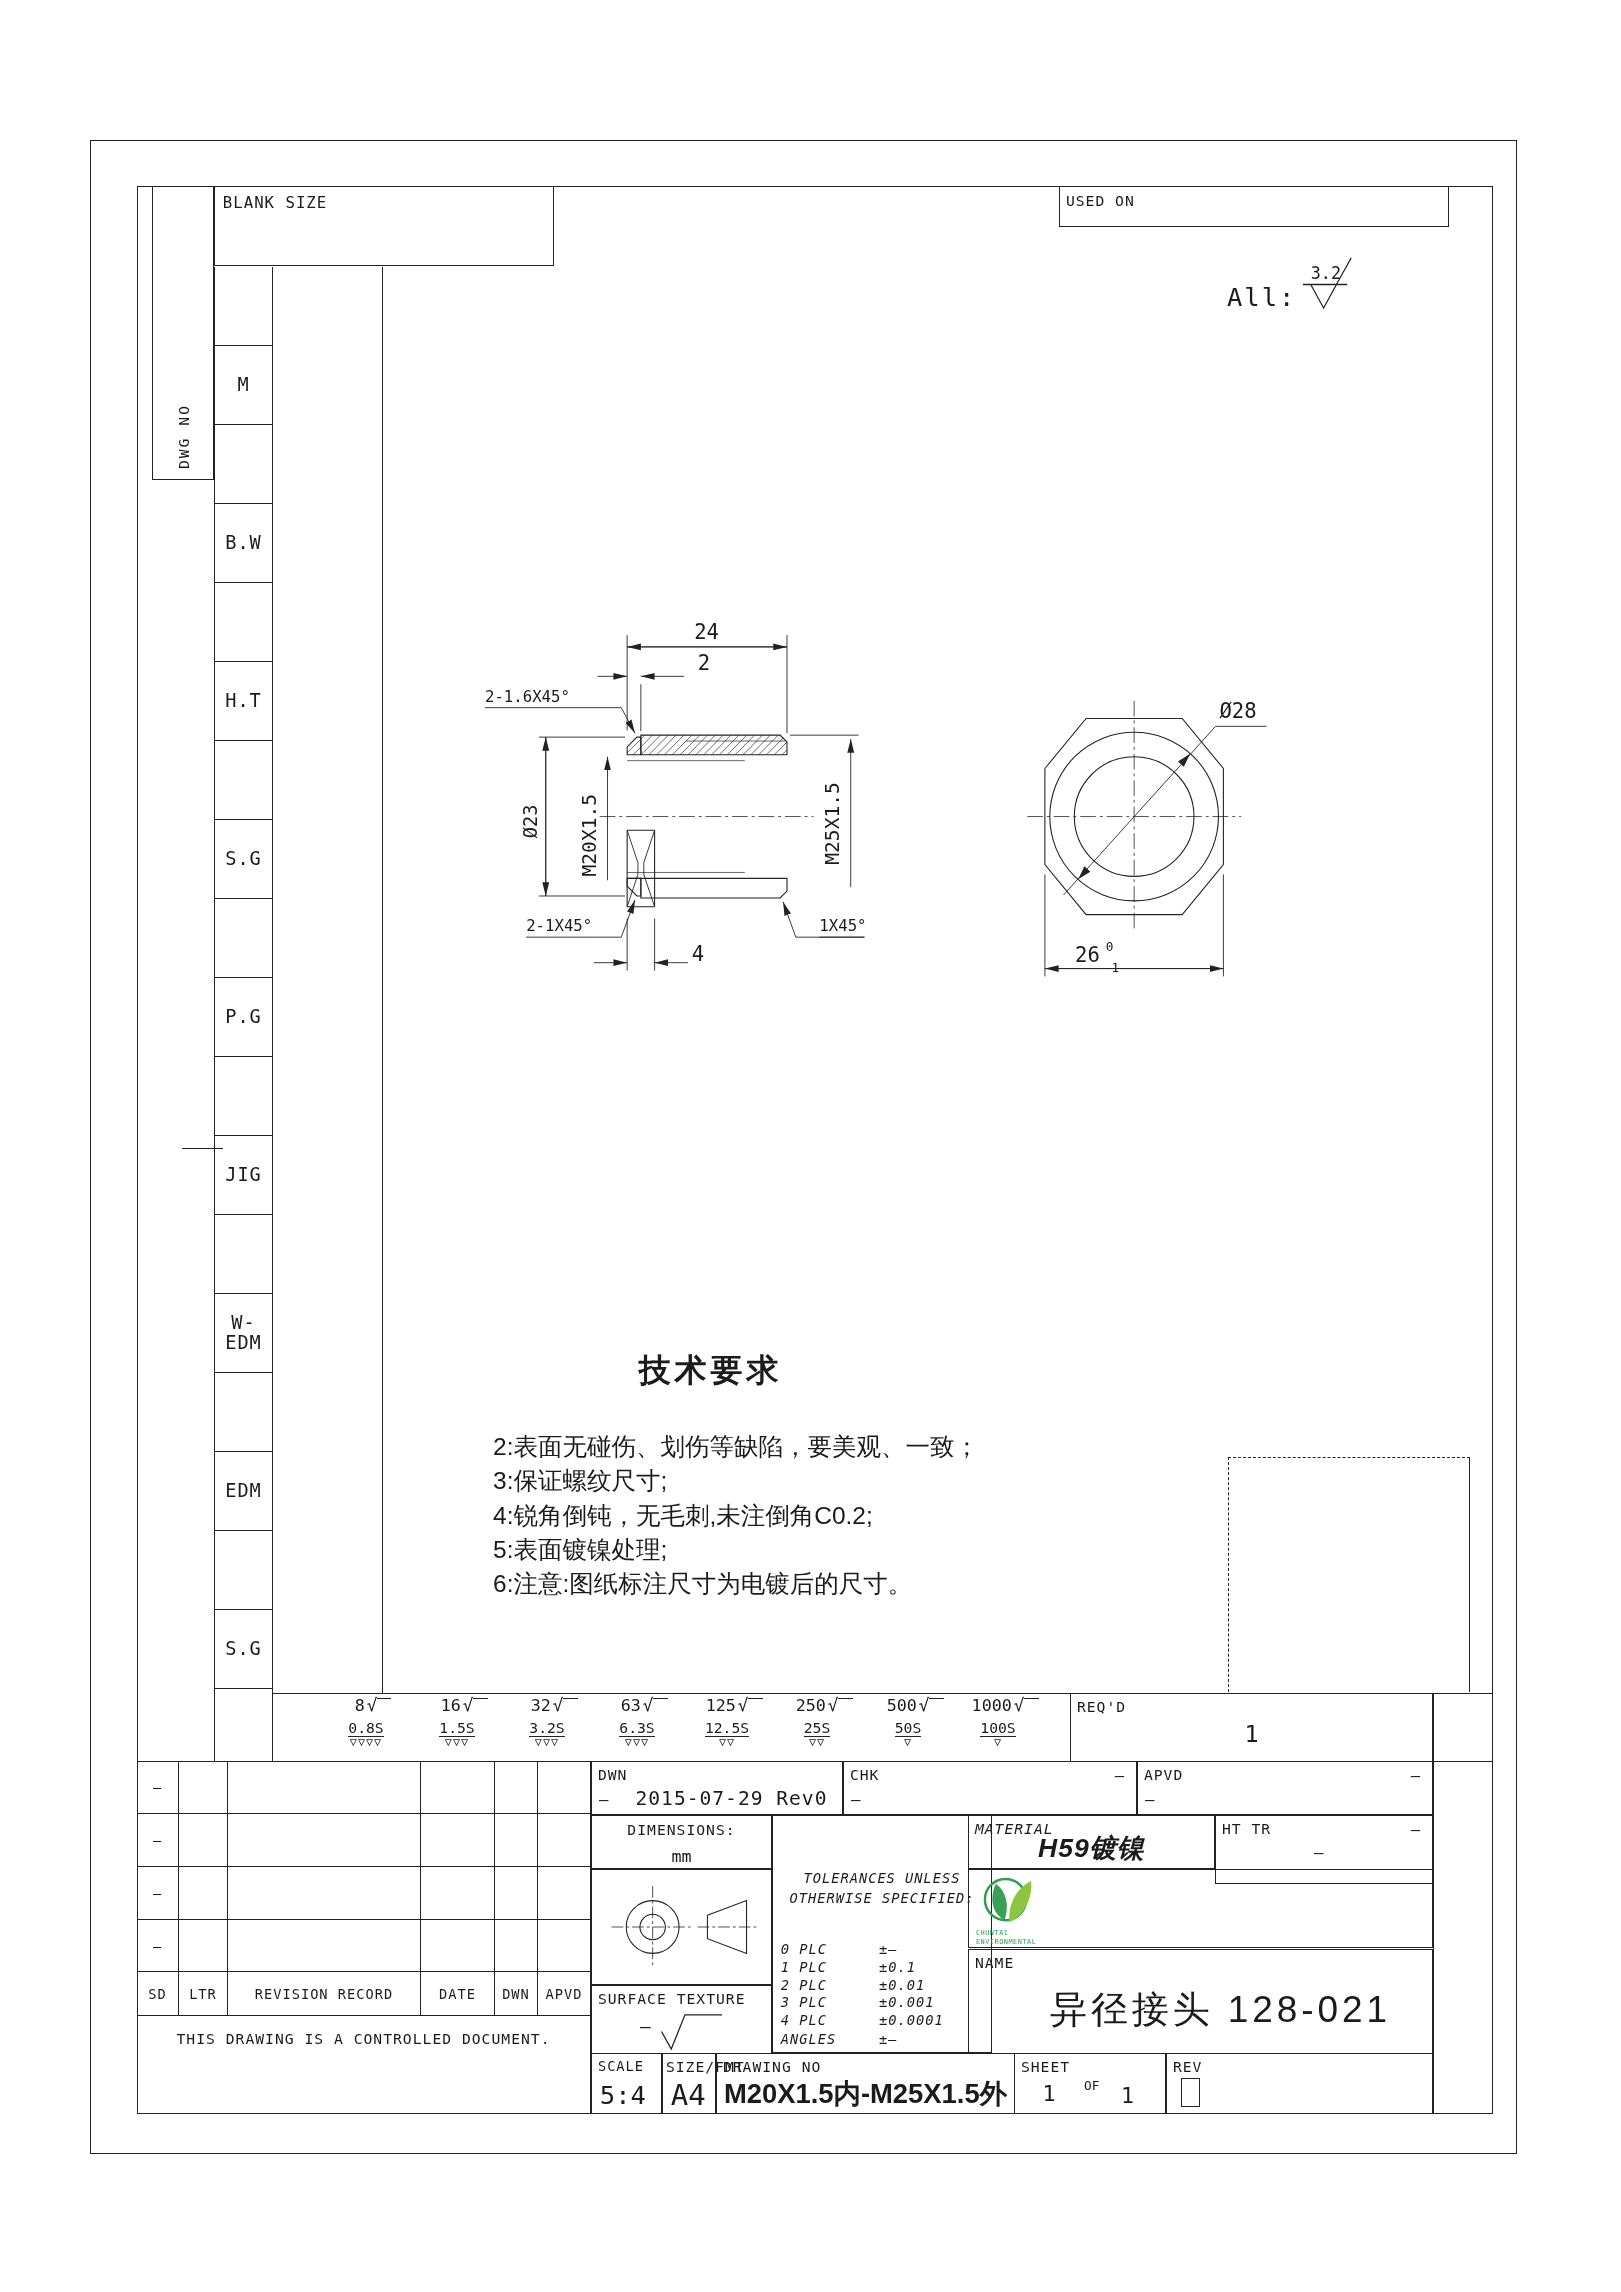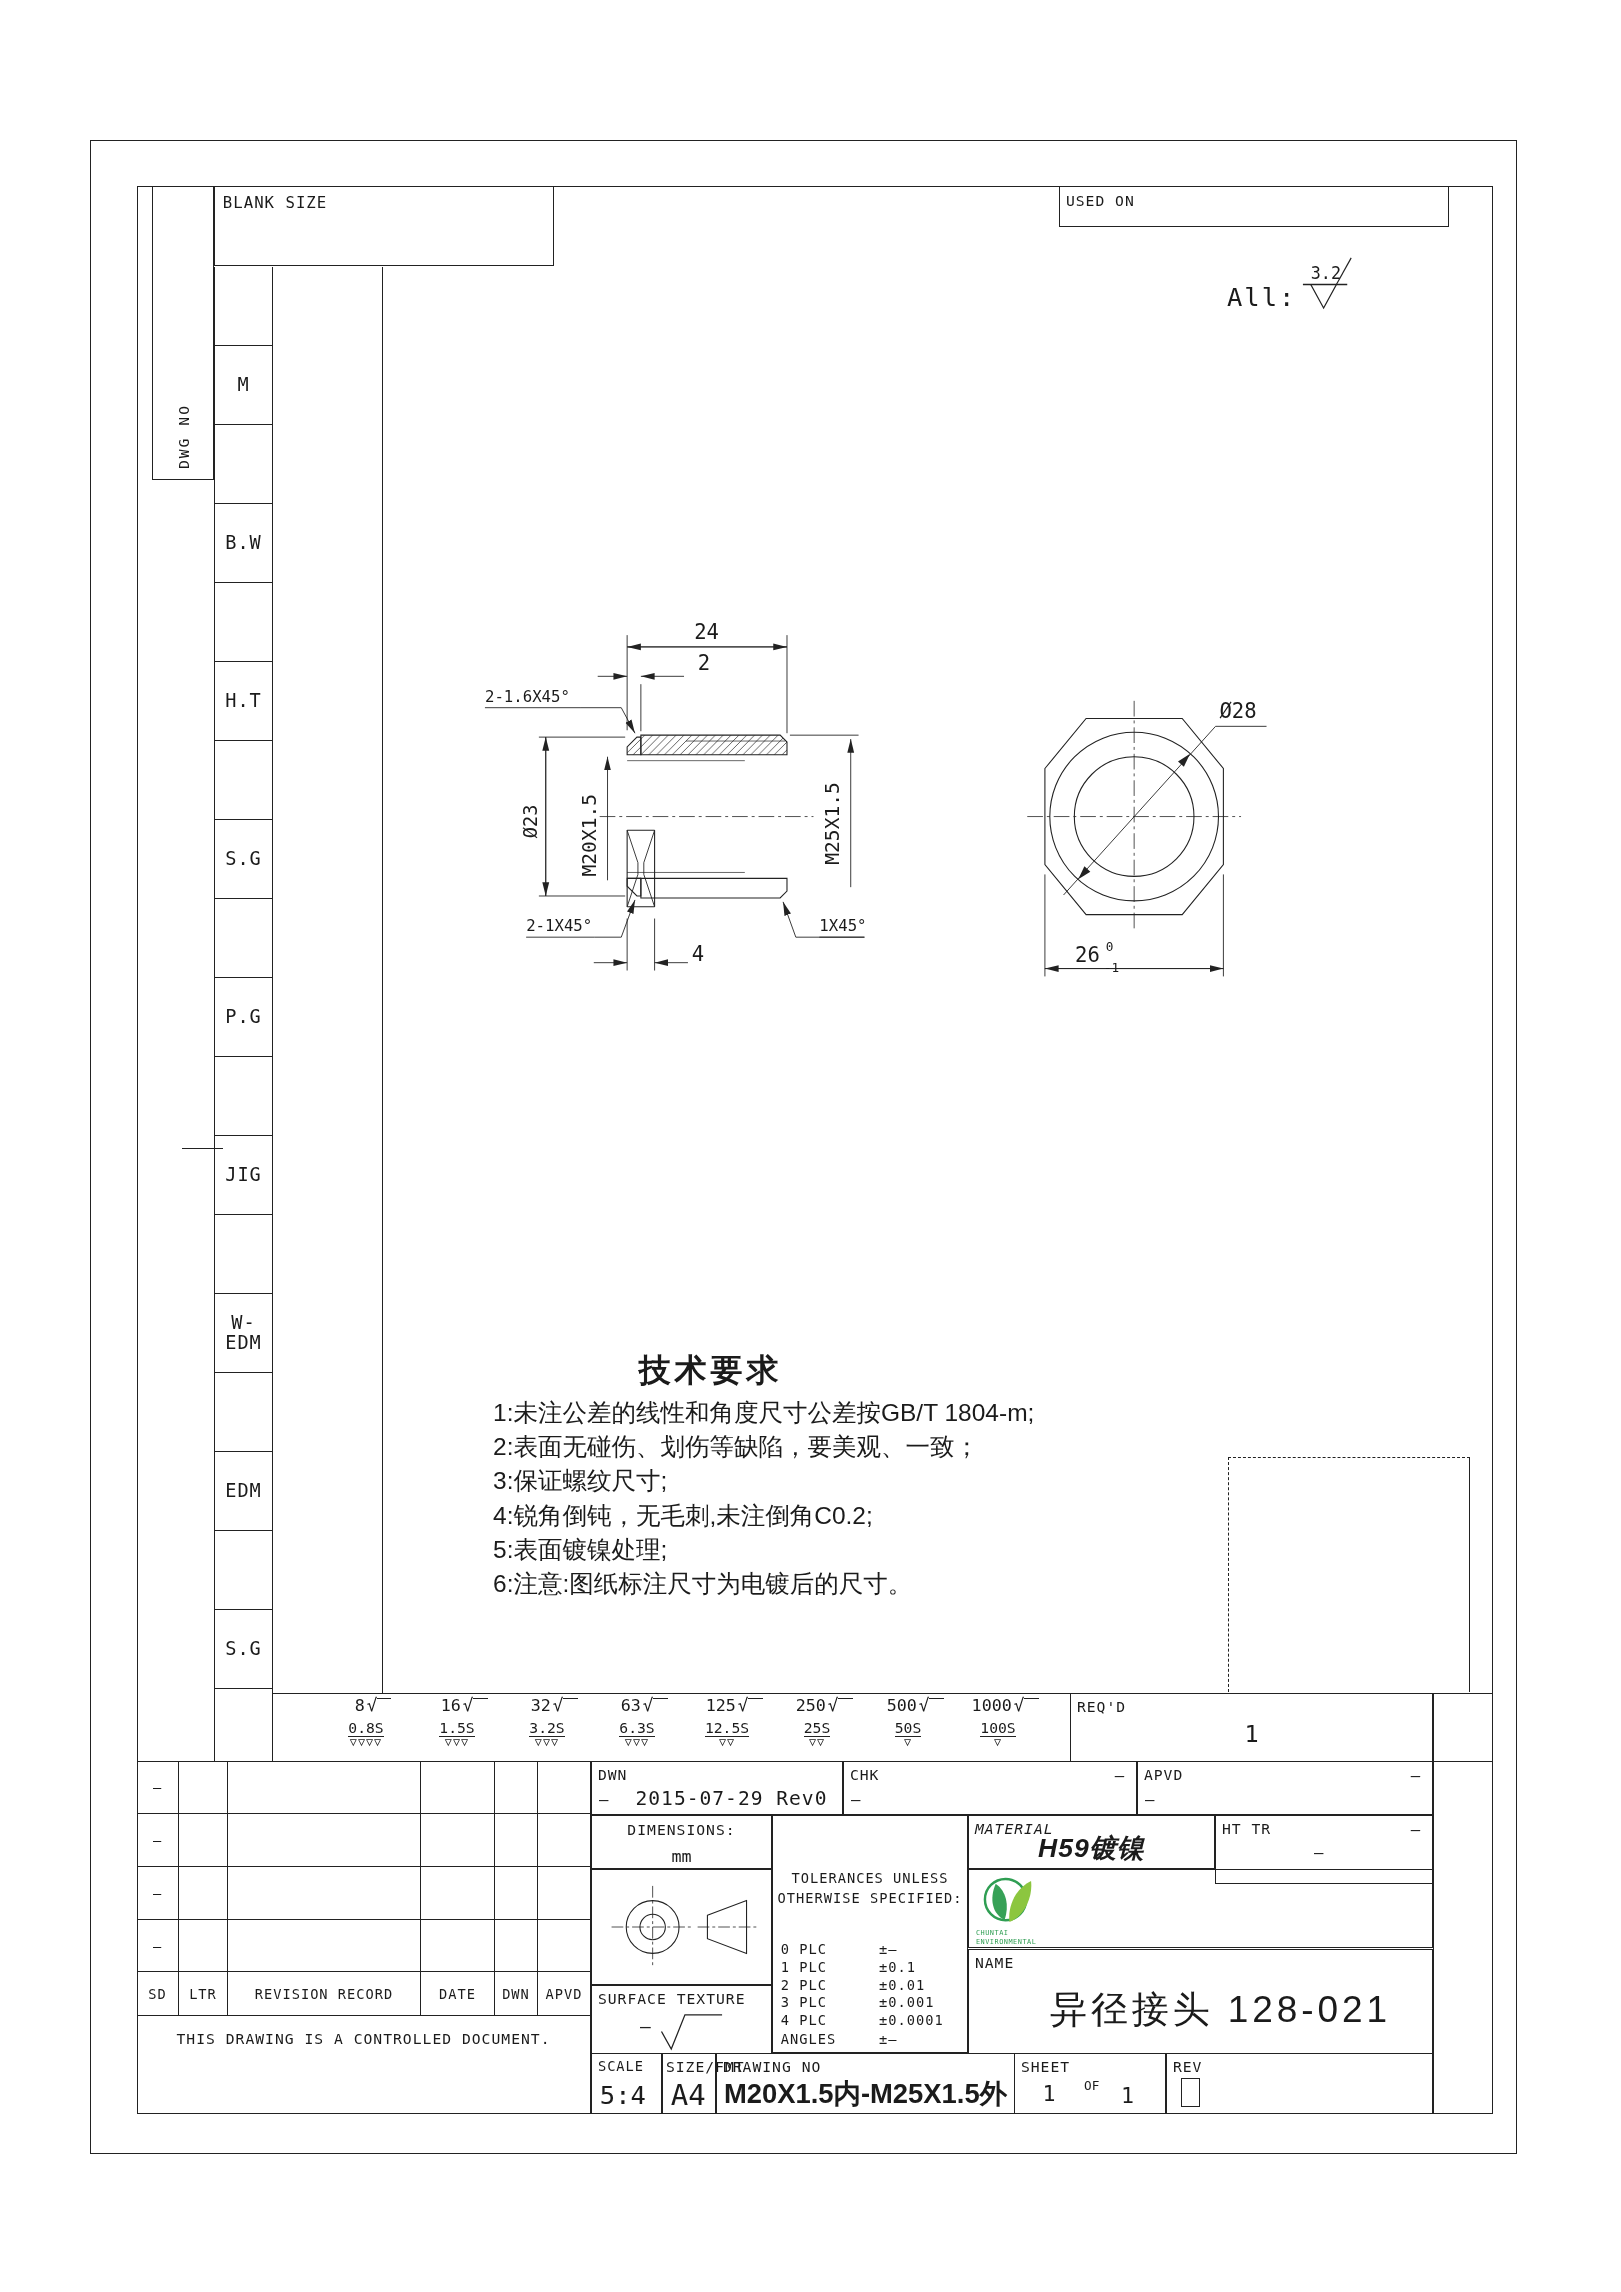--- a/index.html
+++ b/index.html
@@ -187,7 +187,6 @@
   </svg>
 
   <div class="abs cn" style="left:588px;top:1349px;width:245px;text-align:center;font-size:32px;font-weight:bold;letter-spacing:3.9px;">技术要求</div>
-  <div class="abs cn" style="left:493px;top:1396px;font-size:24.5px;">1:未注公差的线性和角度尺寸公差按GB/T 1804-m;</div>
   <div class="abs cn" style="left:493px;top:1430px;font-size:24.5px;">2:表面无碰伤、划伤等缺陷，要美观、一致；</div>
   <div class="abs cn" style="left:493px;top:1464px;font-size:24.5px;">3:保证螺纹尺寸;</div>
   <div class="abs cn" style="left:493px;top:1499px;font-size:24.5px;">4:锐角倒钝，无毛刺,未注倒角C0.2;</div>

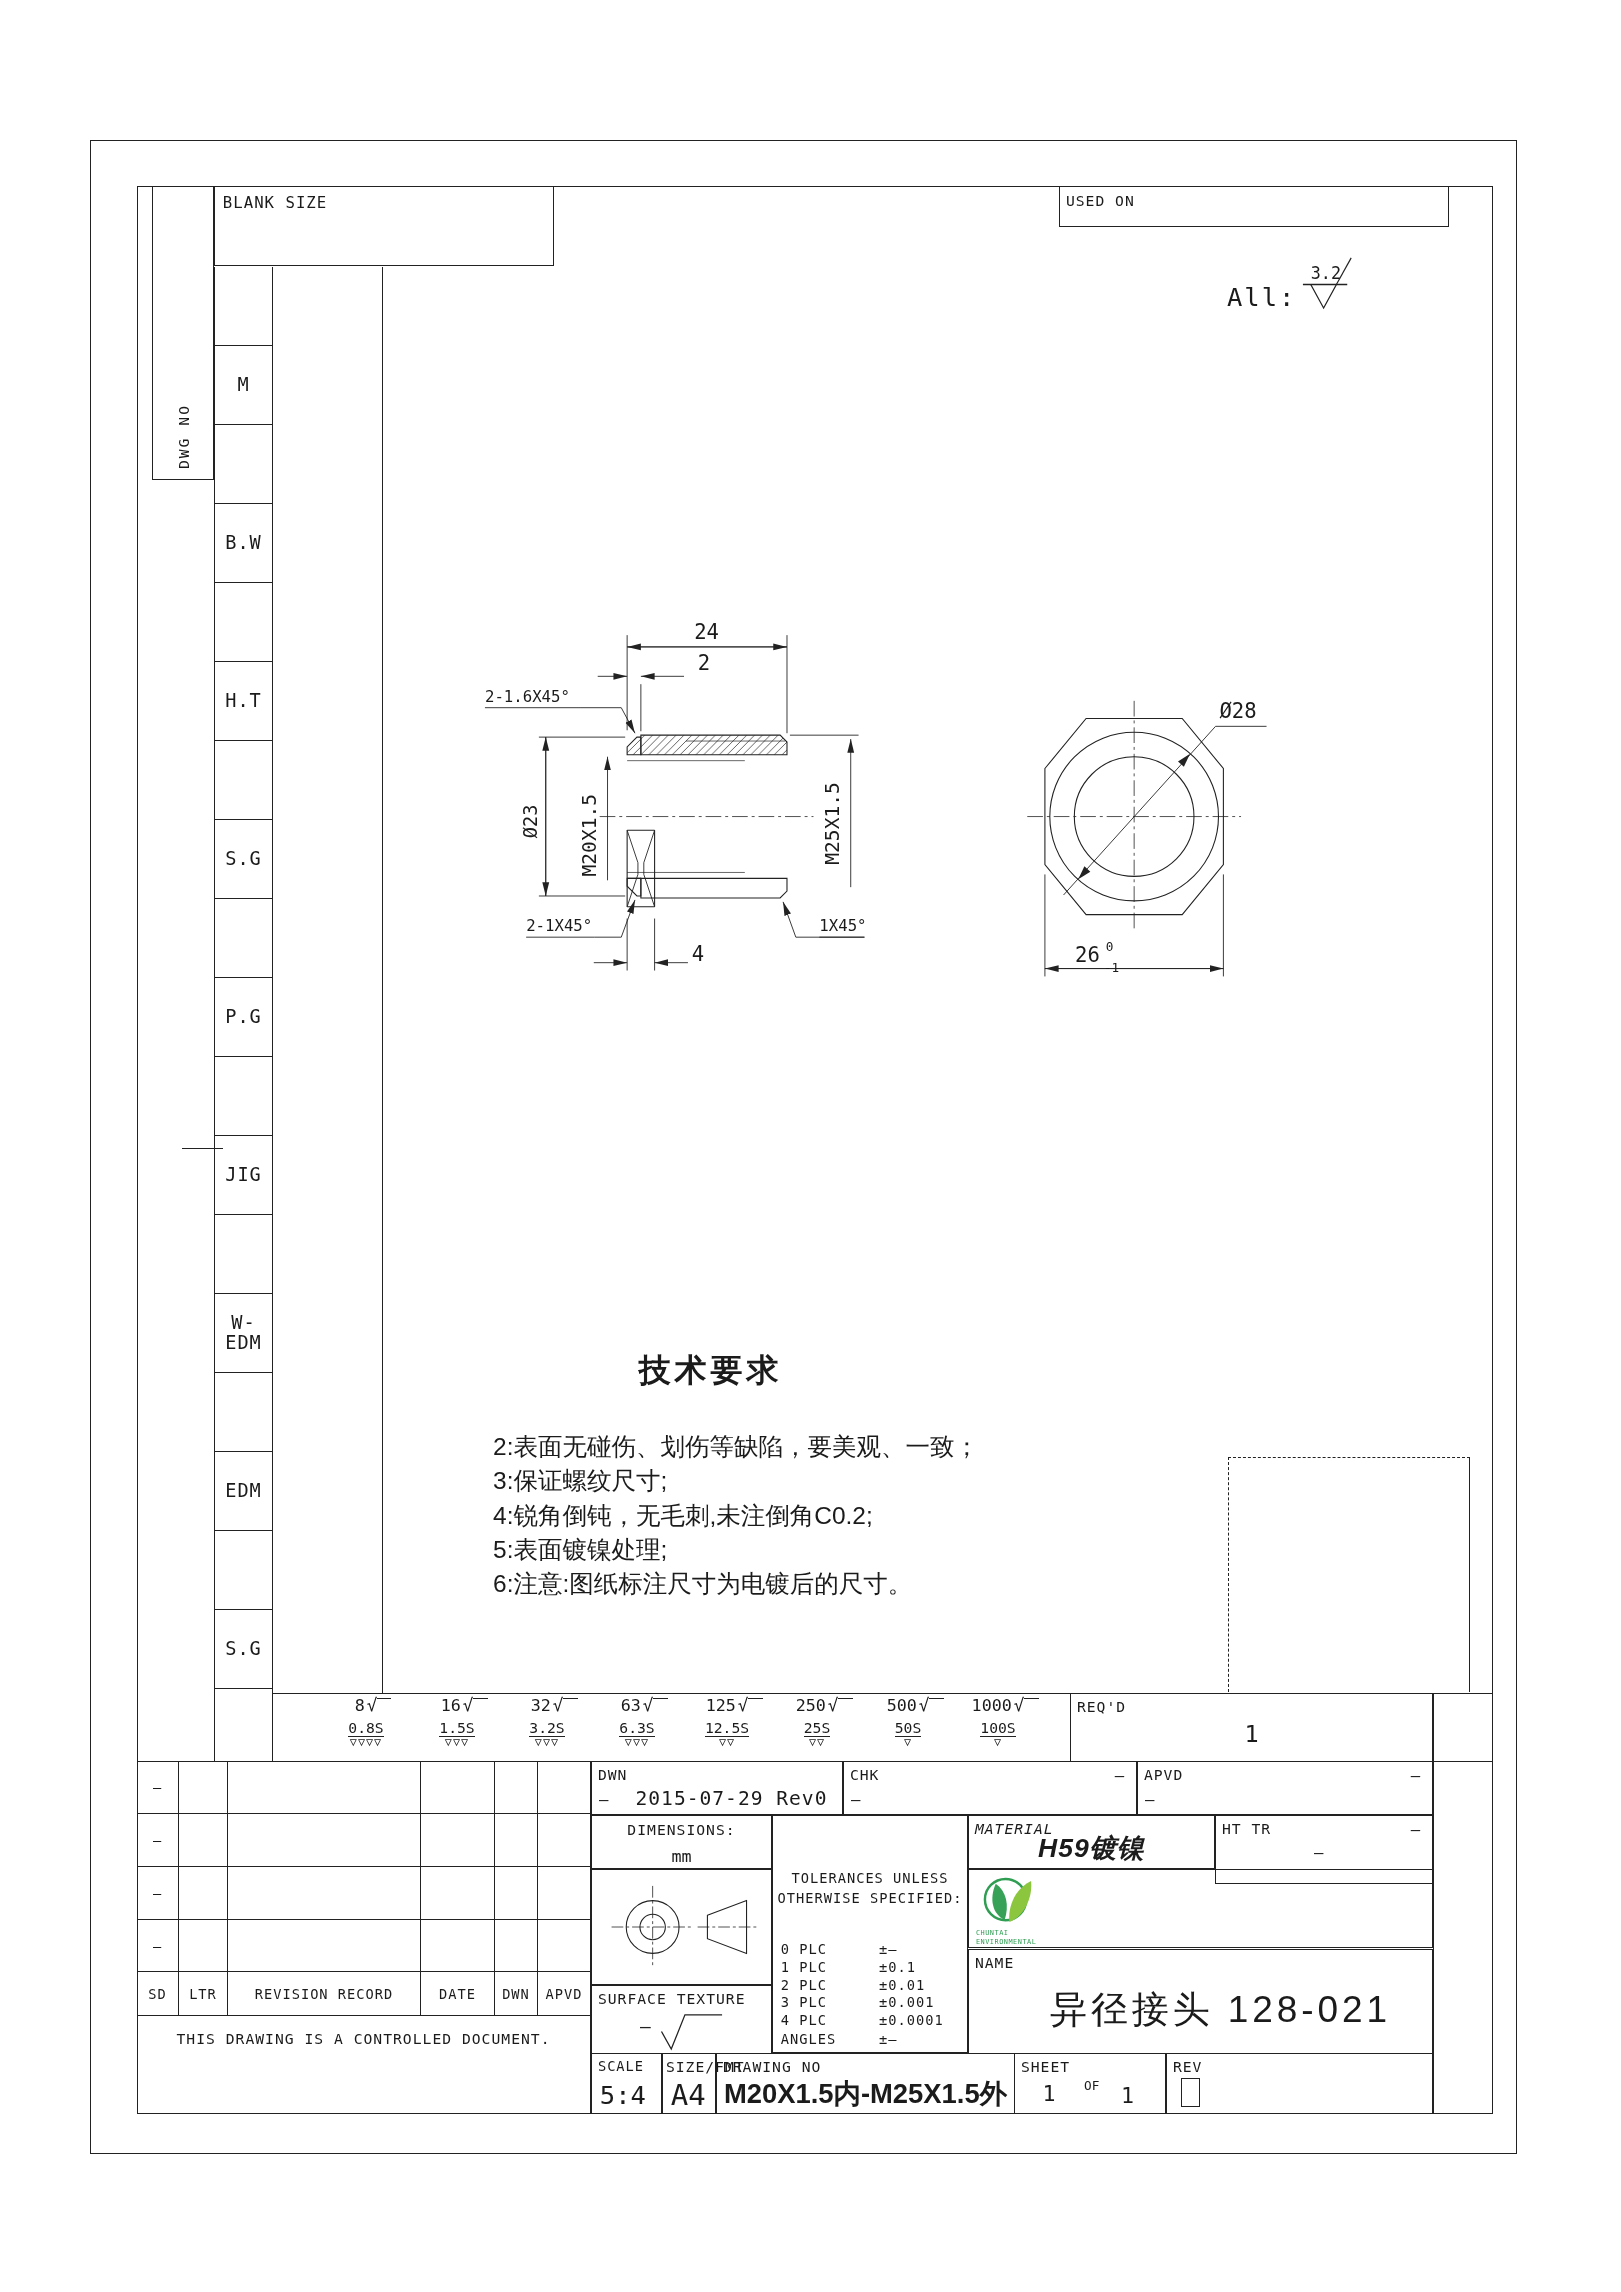--- a/index.html
+++ b/index.html
@@ -315,7 +315,7 @@
     <div class="abs dash" style="left:98px;top:27.4px;">–</div>
   </div>
 
-  <div class="tbox" style="left:772px;top:1815px;width:196px;height:238px;">
+  <div class="tbox" style="left:772px;top:1815px;width:220px;height:238px;font-style:italic;">
     <div class="abs" style="left:0;right:0;top:54px;text-align:center;font-size:13.7px;letter-spacing:1px;">TOLERANCES UNLESS</div>
     <div class="abs" style="left:0;right:0;top:74px;text-align:center;font-size:13.7px;letter-spacing:1px;">OTHERWISE SPECIFIED:</div>
     <div class="tolrow" style="top:125px;">0 PLC</div>

